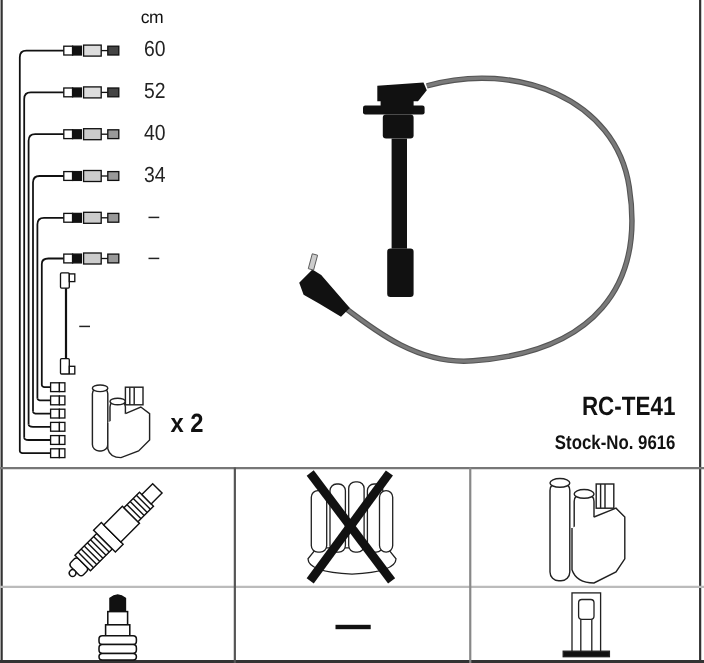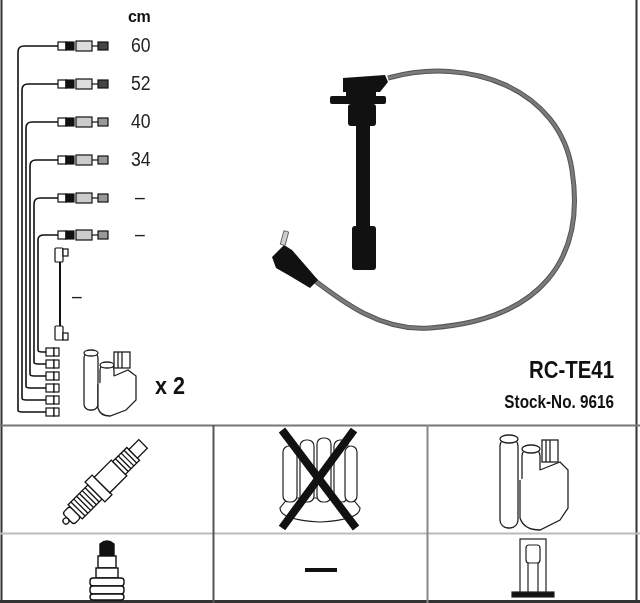--- a/index.html
+++ b/index.html
@@ -7,7 +7,7 @@
          font-family: "Liberation Sans", sans-serif; color: #111; }
   .frame { position: absolute; left: 0; top: 0; width: 640px; height: 603px; }
   .txt { position: absolute; font-family: "Liberation Sans", sans-serif; white-space: nowrap; }
-  .unit { left: 128px; top: 8px; font-size: 16px; font-weight: bold; letter-spacing: -0.5px; }
+  .unit { left: 128px; top: 8px; font-size: 16px; font-weight: normal; letter-spacing: -0.5px; }
   .len { font-size: 20px; color: #222; transform: scaleX(0.88); transform-origin: left center; }
   .qty { left: 155px; top: 372px; font-size: 24px; font-weight: bold; transform: scaleX(0.9); transform-origin: left center; }
   .model { right: 26px; top: 356px; font-size: 24px; font-weight: bold; transform: scaleX(0.85); transform-origin: right center; }

